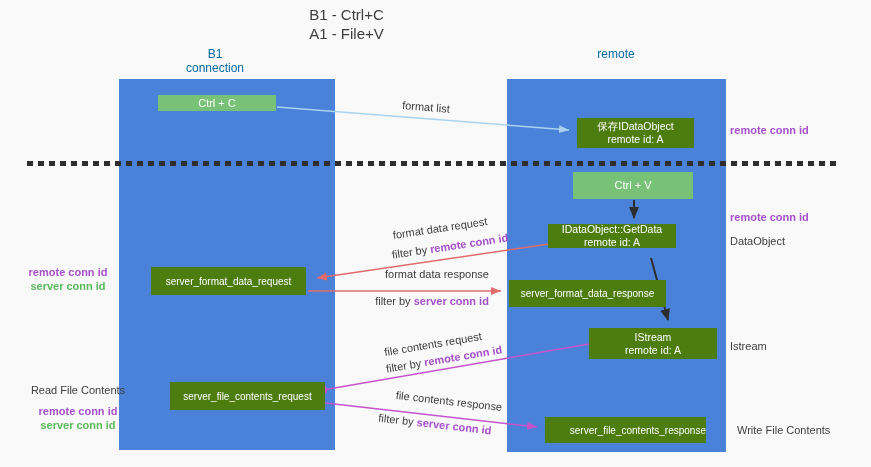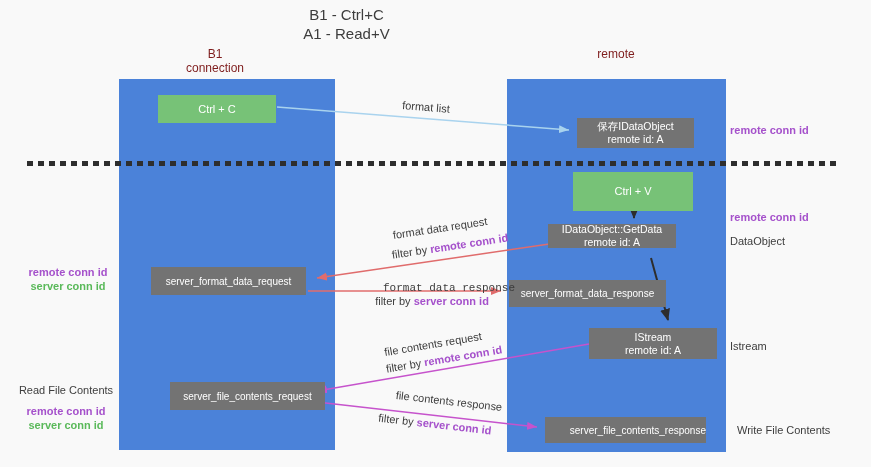--- a/index.html
+++ b/index.html
@@ -35,7 +35,7 @@
 
   <div class="title">
     <div>B1 - Ctrl+C</div>
-    <div>A1 - Read+V</div>
+    <div>A1 - File+V</div>
   </div>
 
   <div class="lane-header" style="left:140px;top:47px;">

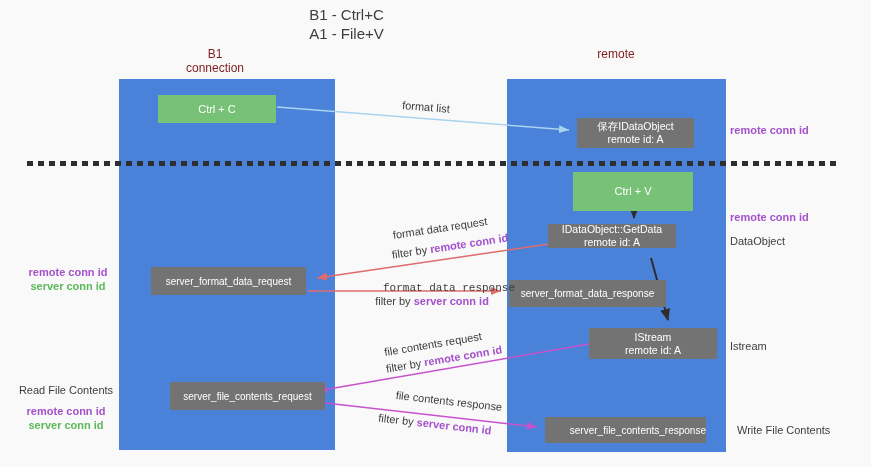--- a/index.html
+++ b/index.html
@@ -10,7 +10,7 @@
   .title{position:absolute;left:0;top:5px;width:693px;text-align:center;
     font-size:15px;line-height:19px;color:#3d3d3d;}
   .lane-header{position:absolute;width:150px;text-align:center;
-    font-size:12px;line-height:14px;color:#7f1d1d;}
+    font-size:12px;line-height:14px;color:#0369a1;}
   .lane{position:absolute;background:#4b82d9;}
   .dashline{position:absolute;left:27px;top:161px;width:813px;height:5px;
     background:repeating-linear-gradient(90deg,#2e2e2e 0 6px,transparent 6px 11px);}

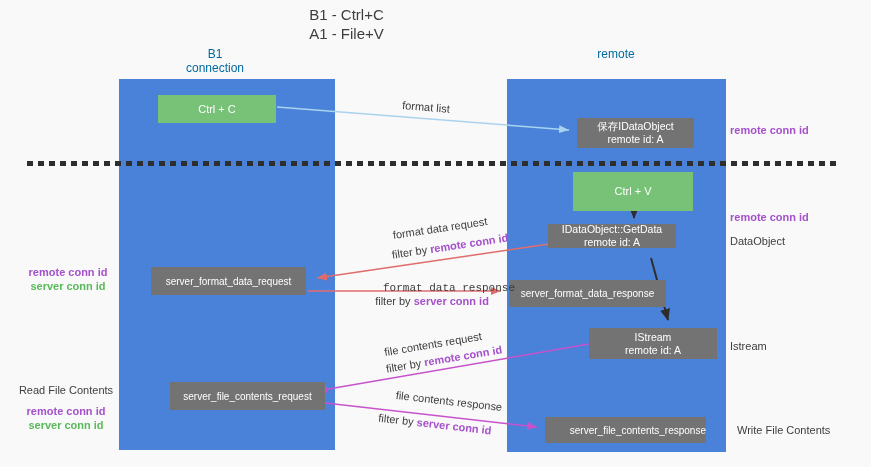--- a/index.html
+++ b/index.html
@@ -75,7 +75,7 @@
     <line x1="308" y1="401" x2="537" y2="427" stroke="#c653cc" stroke-width="1.5" marker-end="url(#m-magenta)"></line>
   </svg>
 
-  <div class="node green" style="left:158px;top:95px;width:118px;height:28px;text-align:center;">
+  <div class="node green" style="left:158px;top:95px;width:118px;height:16px;text-align:center;">
     <span>Ctrl + C</span>
   </div>
 

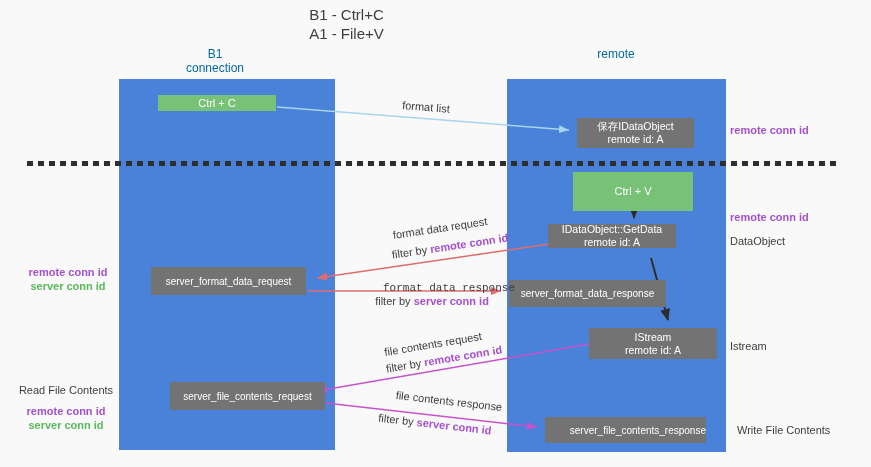--- a/index.html
+++ b/index.html
@@ -18,7 +18,7 @@
     align-items:center;justify-content:center;text-align:center;
     font-size:10.5px;line-height:13px;white-space:nowrap;}
   .node.green{background:#77c277;font-size:11px;}
-  .node.orange{background:#737373;}
+  .node.orange{background:#4d7c0f;}
   .node.small{font-size:10px;}
   .slabel{position:absolute;font-size:11px;color:#3d3d3d;white-space:nowrap;}
   .bold-purple{color:#a551cb;font-weight:bold;font-size:11px;}

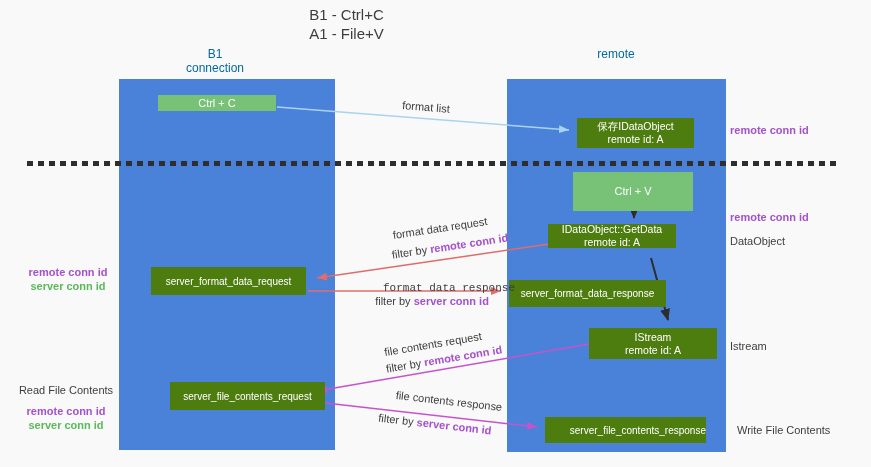--- a/index.html
+++ b/index.html
@@ -84,7 +84,7 @@
     <span>remote id: A</span>
   </div>
 
-  <div class="node green" style="left:573px;top:172px;width:120px;height:39px;">
+  <div class="node green" style="left:573px;top:172px;width:120px;height:27px;">
     <span>Ctrl + V</span>
   </div>
 

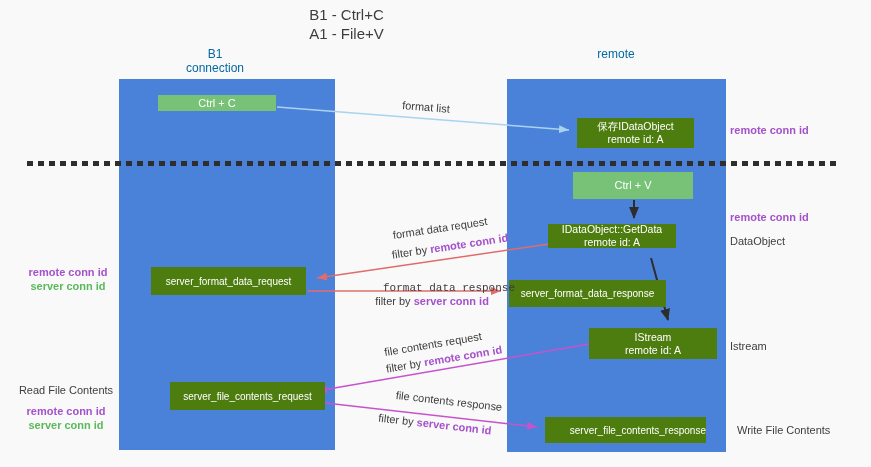--- a/index.html
+++ b/index.html
@@ -137,7 +137,7 @@
     <span>filter by </span><span class="hl-purple">remote conn id</span>
   </div>
 
-  <div class="elabel" style="left:383px;top:282px;width:108px;font-family:Liberation Mono, monospace;">format data response</div>
+  <div class="elabel" style="left:383px;top:268px;width:108px;">format data response</div>
   <div class="elabel" style="left:373px;top:295px;width:118px;">
     <span>filter by </span><span class="hl-purple">server conn id</span>
   </div>

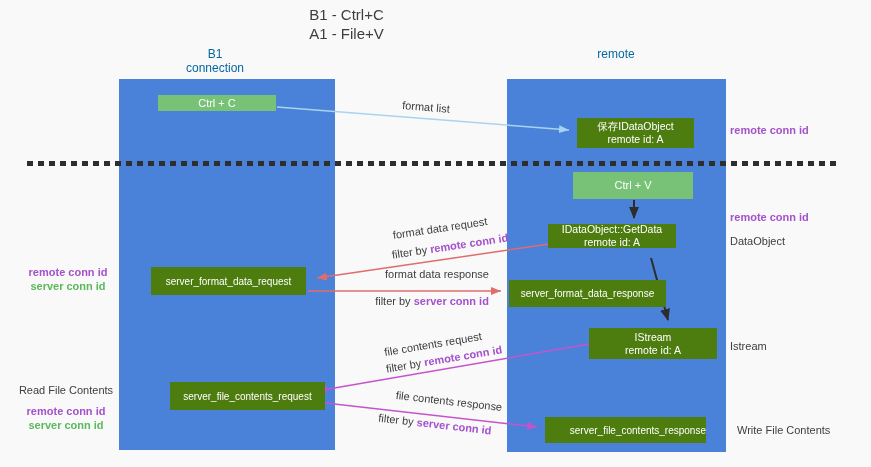--- a/index.html
+++ b/index.html
@@ -124,7 +124,7 @@
     <div class="bold-purple">remote conn id</div>
     <div class="bold-green">server conn id</div>
   </div>
-  <div class="lgroup" style="left:8px;top:383px;width:116px;">
+  <div class="lgroup" style="left:20px;top:383px;width:116px;">
     <div class="slabel" style="position:static;">Read File Contents</div>
     <div class="bold-purple" style="margin-top:7px;">remote conn id</div>
     <div class="bold-green">server conn id</div>

